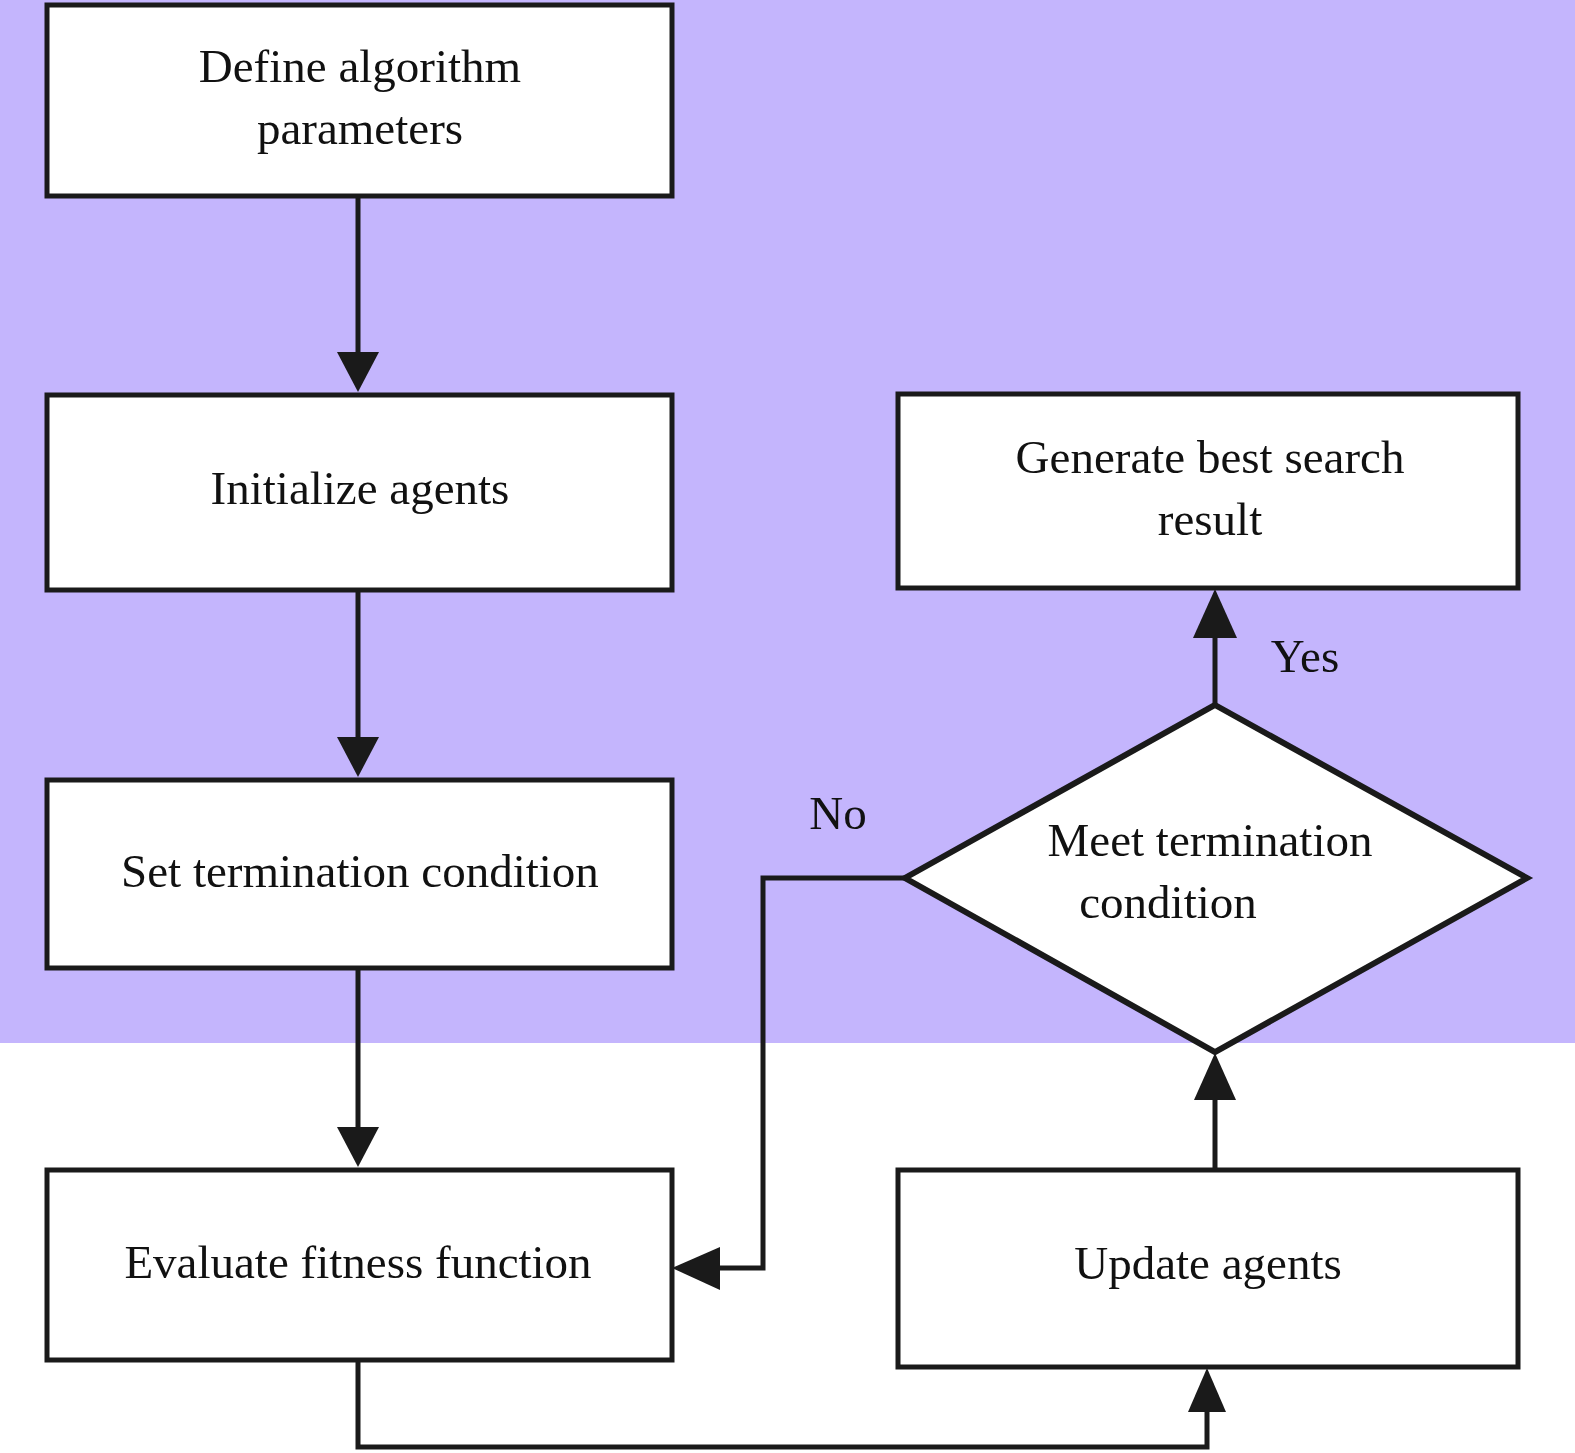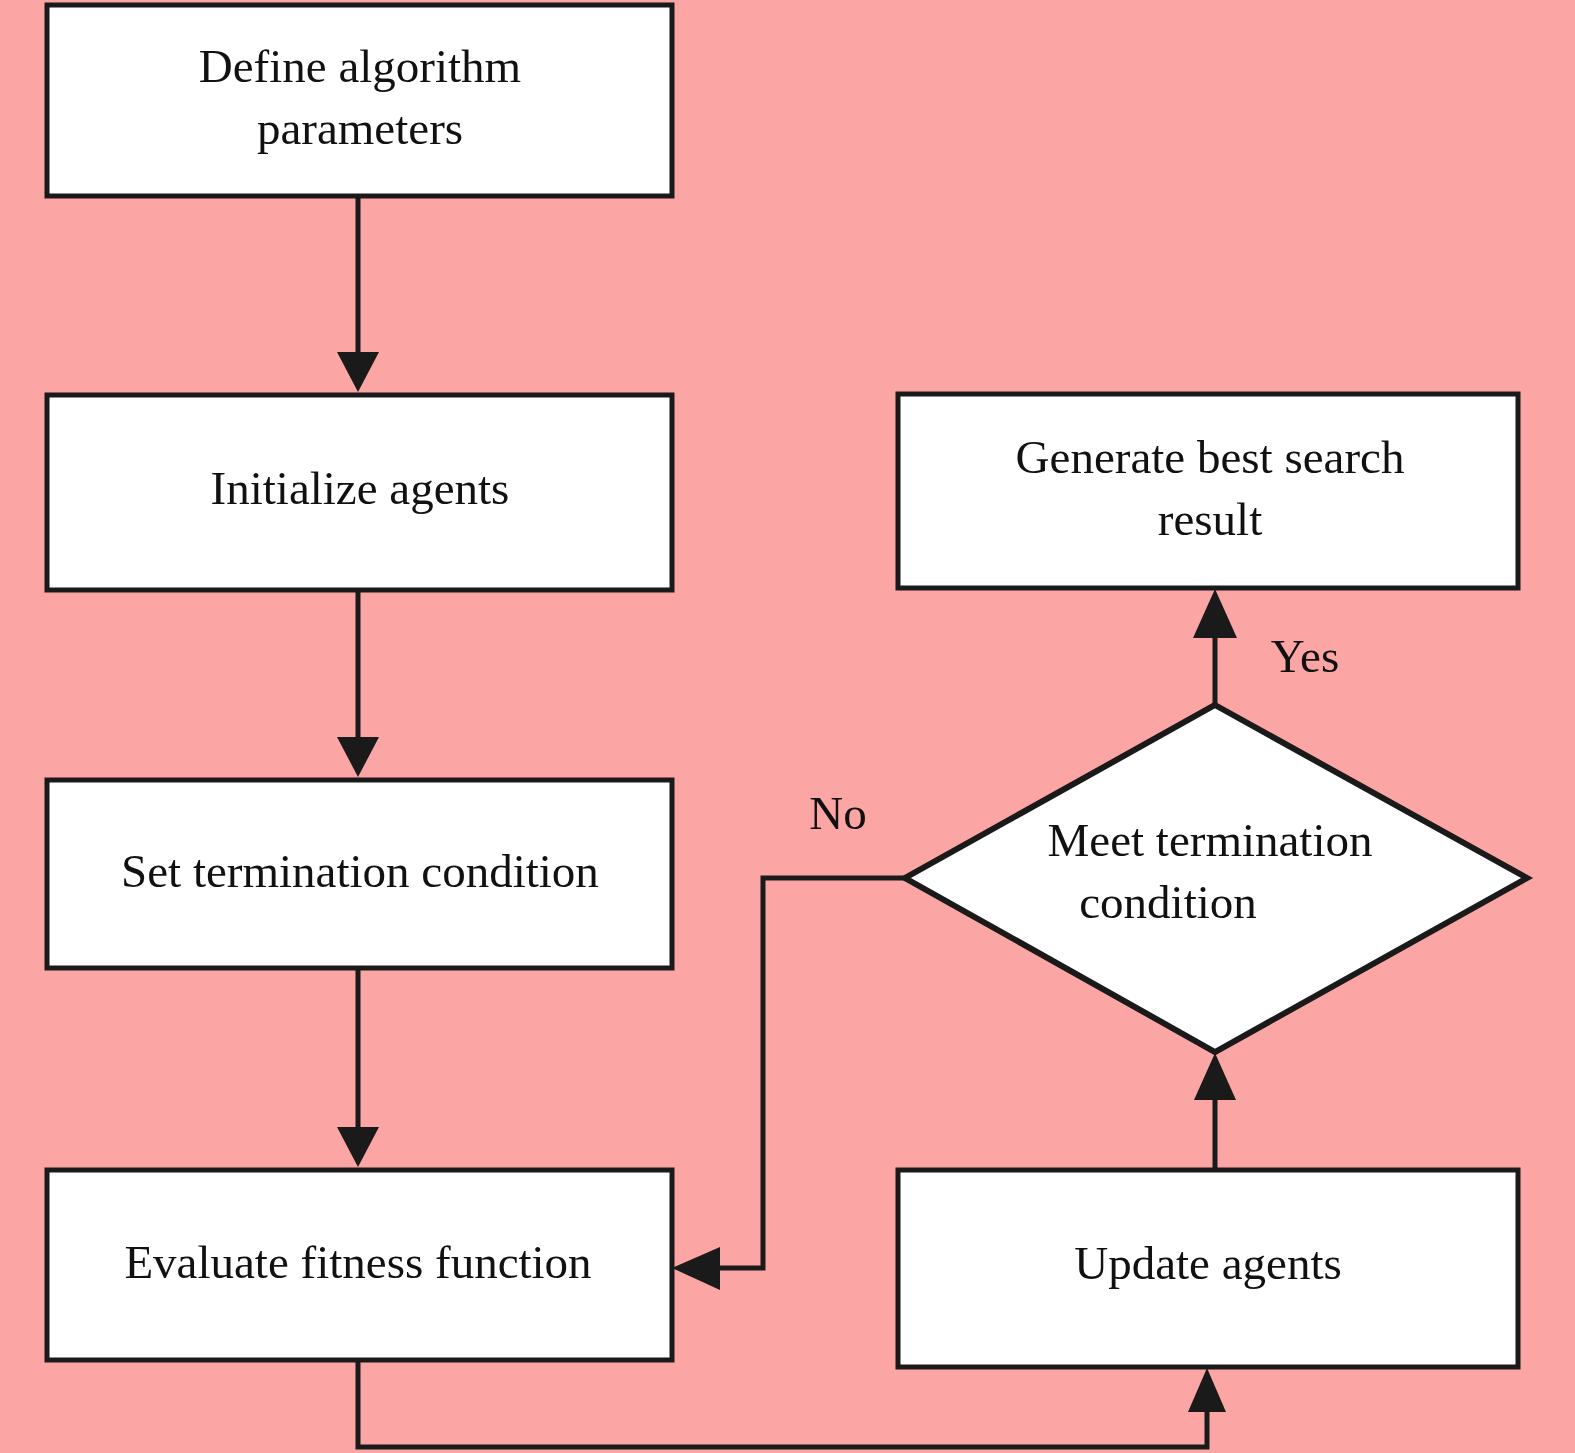--- a/index.html
+++ b/index.html
@@ -16,8 +16,8 @@
   #flow-root {
     position: relative;
     width: 1575px;
-    height: 1453px;
-    background: #fca5a5;
+    height: 1043px;
+    background: #c4b5fd;
   }
   svg#flow-svg {
     position: absolute;

